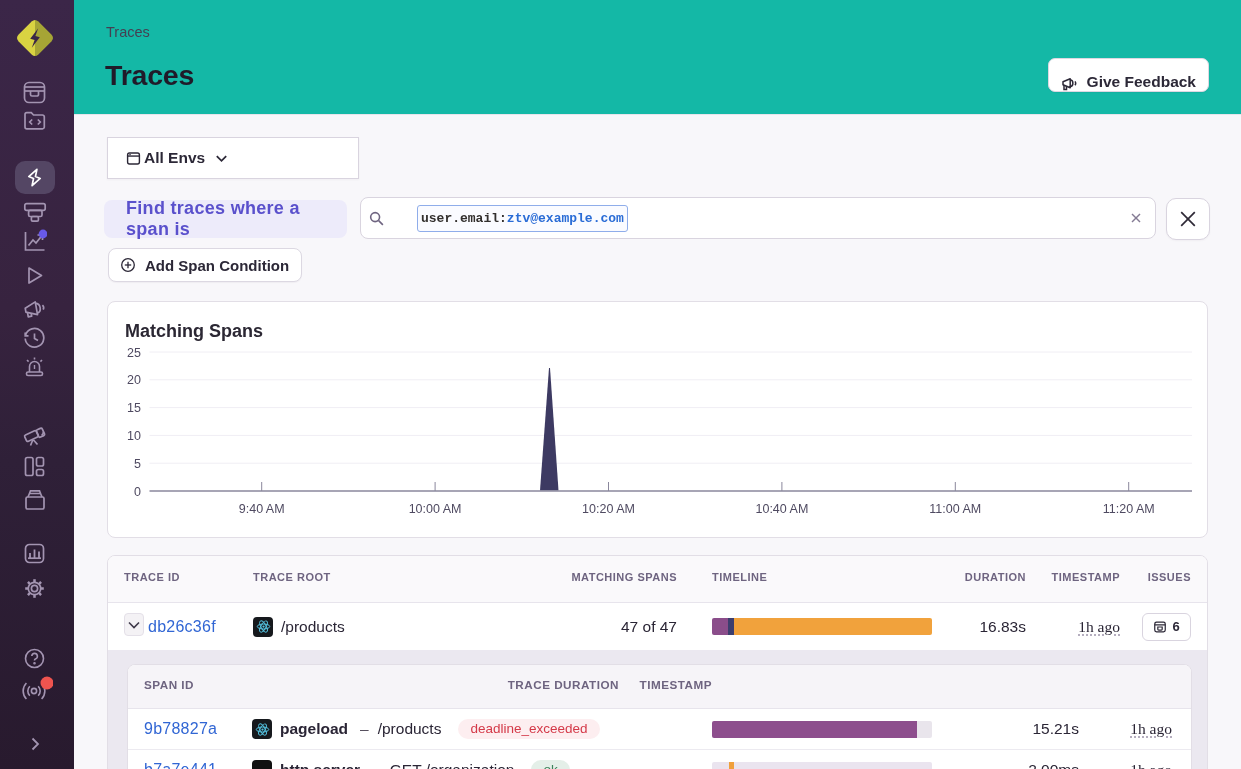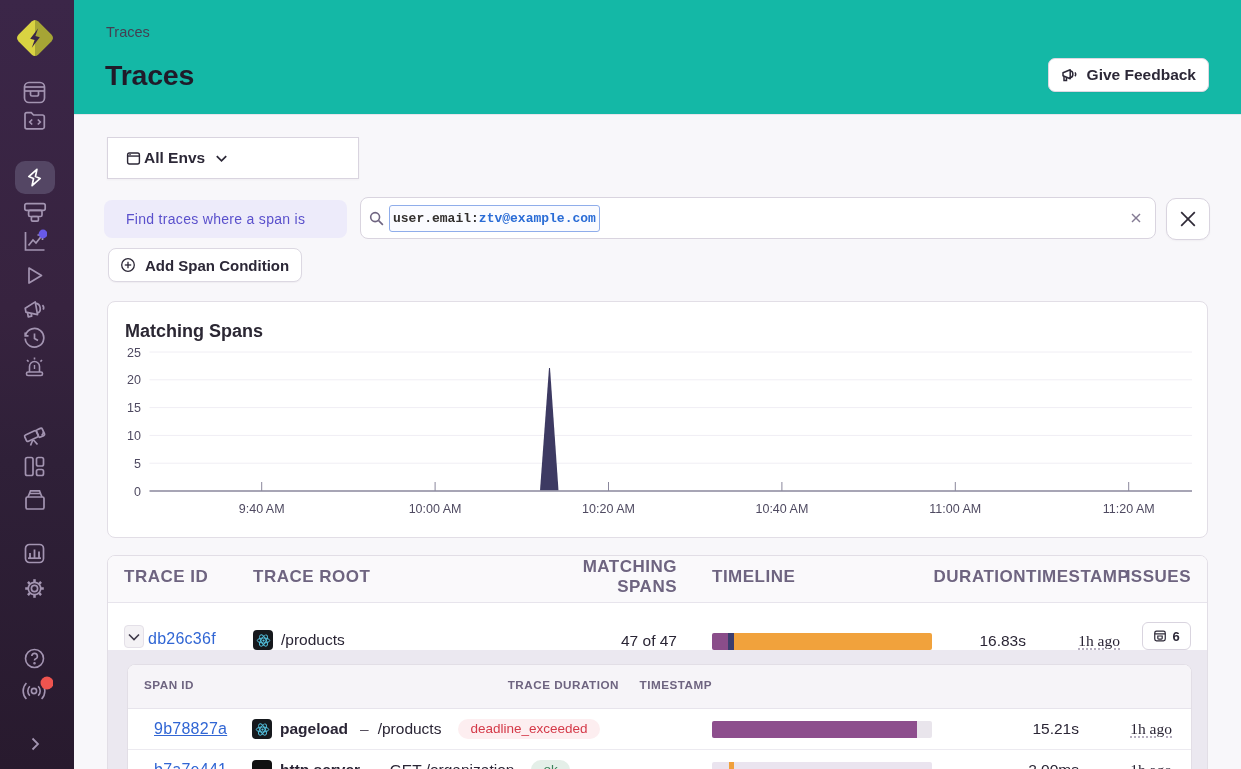--- a/index.html
+++ b/index.html
@@ -18,7 +18,7 @@
 .crumb { position:absolute; left:32px; top:24px; font-size:14.5px; color:#453f52; }
 .h1 { position:absolute; left:31px; top:59px; font-size:28.5px; font-weight:bold; color:#201b29; letter-spacing:-0.2px; }
 .feedback { position:absolute; right:32px; top:58px; height:34px; background:#fff; border:1px solid #dcd8e2;
-  border-radius:7px; display:flex; align-items:center; padding:0 12px 0 13px; gap:10px; font-size:15.5px; font-weight:bold; color:#2c2837;
+  border-radius:7px; display:flex; align-items:flex-end; padding:0 12px 0 13px; gap:10px; font-size:15.5px; font-weight:bold; color:#2c2837;
   box-shadow:0 1px 1px rgba(40,30,60,0.04); }
 
 .content { position:relative; }

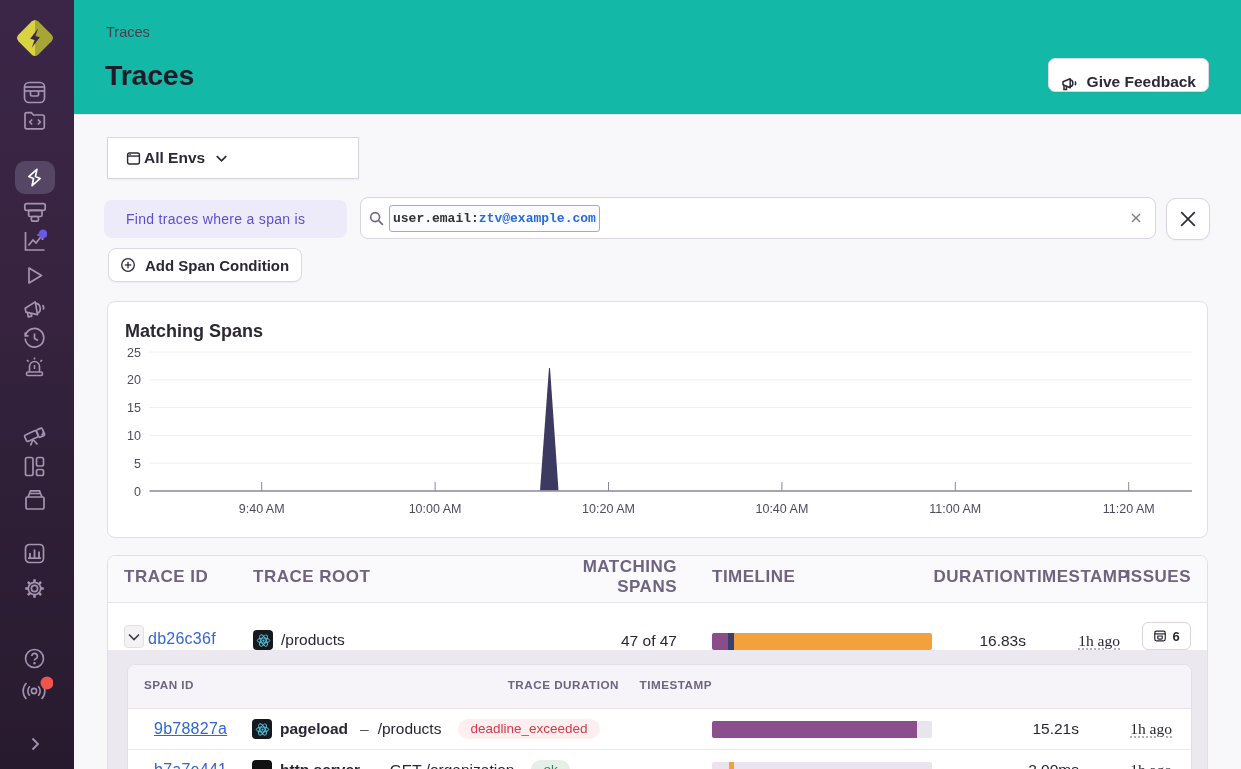--- a/index.html
+++ b/index.html
@@ -33,7 +33,7 @@
 
 
 .findpill { position:absolute; left:30px; top:85px; width:243px; height:38px; border-radius:8px; background:#edebfa;
-  display:flex; align-items:center; padding:0 0 0 22px; font-size:14px; letter-spacing:0.3px; font-weight:normal; color:#5a50cc;text-align:center; }
+  display:flex; align-items:center; padding:0 0 0 22px; font-size:18px; letter-spacing:0.3px; font-weight:bold; color:#5a50cc; }
 .search { position:absolute; left:286px; top:82px; width:796px; height:42px; background:#fff;
   border:1px solid #d9d4df; border-radius:8px; display:flex; align-items:center; padding:0 12px 0 7px; }
 .token { margin-left:4px; border:1px solid #8fadea; background:#fafbff; border-radius:3px; padding:5px 3px;

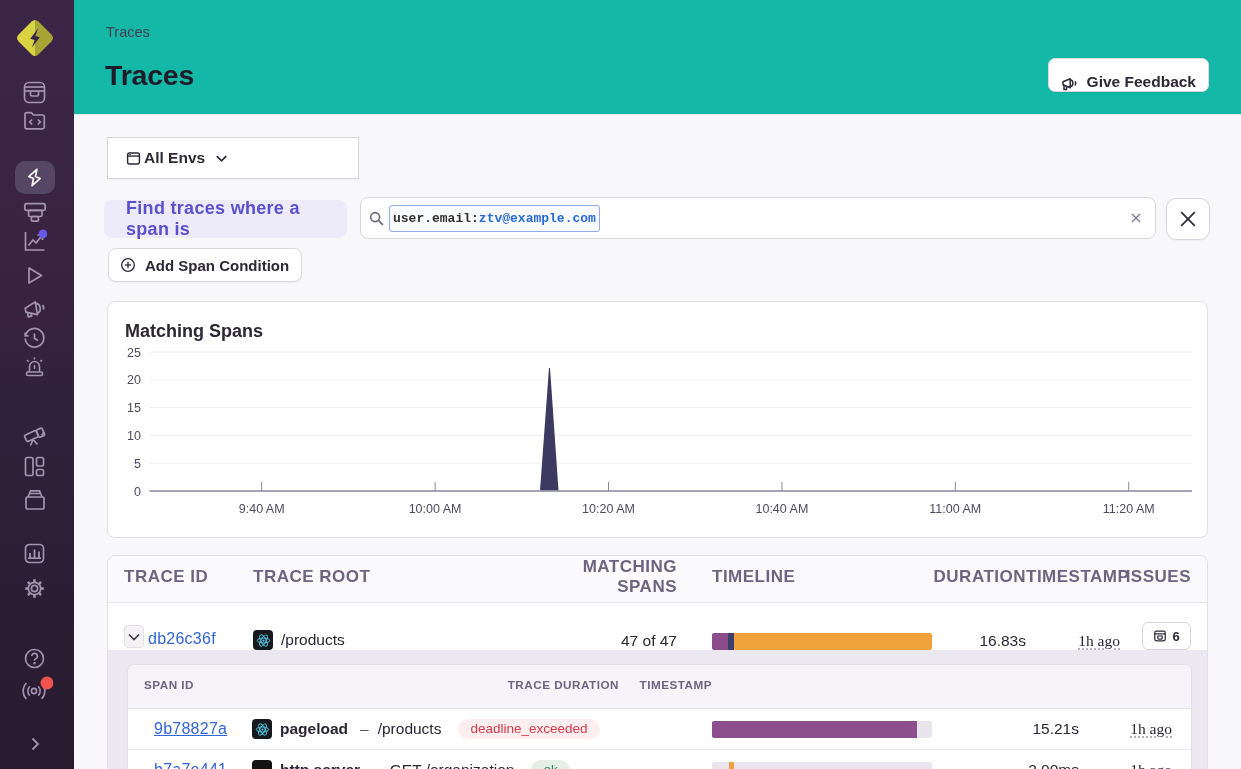--- a/index.html
+++ b/index.html
@@ -35,7 +35,7 @@
 .findpill { position:absolute; left:30px; top:85px; width:243px; height:38px; border-radius:8px; background:#edebfa;
   display:flex; align-items:center; padding:0 0 0 22px; font-size:18px; letter-spacing:0.3px; font-weight:bold; color:#5a50cc; }
 .search { position:absolute; left:286px; top:82px; width:796px; height:42px; background:#fff;
-  border:1px solid #d9d4df; border-radius:8px; display:flex; align-items:center; padding:0 12px 0 7px; }
+  border:1px solid #d9d4df; border-radius:8px; display:flex; align-items:center; padding:0 12px 0 7px;gap:28px; }
 .token { margin-left:4px; border:1px solid #8fadea; background:#fafbff; border-radius:3px; padding:5px 3px;
   font-family:"Liberation Mono", monospace; font-size:13px; font-weight:bold; color:#33302e; }
 .token .v { color:#2a6cd6; font-weight:bold; }

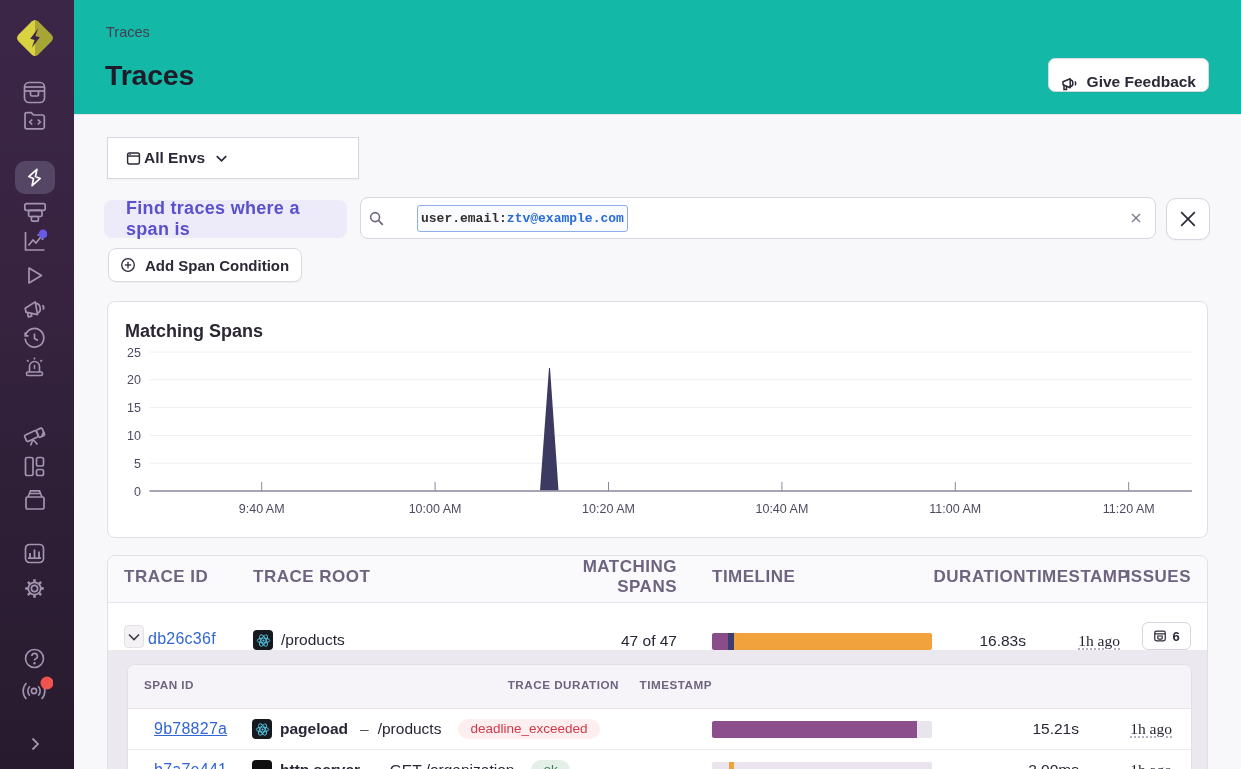--- a/index.html
+++ b/index.html
@@ -55,7 +55,7 @@
 .tablepanel { position:absolute; left:33px; top:440px; width:1101px; height:340px; background:#fff;
   border:1px solid #e2dee6; border-radius:8px 8px 0 0; overflow:hidden; }
 .thead { display:flex; height:47px; background:#faf9fb; border-bottom:1px solid #e7e4ec; align-items:center;
-  font-size:17px; font-weight:bold; color:#6e6480; letter-spacing:0.5px; padding-bottom:5px; }
+  font-size:11px; font-weight:bold; color:#6e6480; letter-spacing:0.5px; padding-bottom:5px; }
 .trow { display:flex; height:47px; align-items:flex-end; background:#fff; font-size:15.5px; color:#2a2535; }
 .c1 { width:145px; padding-left:16px; display:flex; align-items:center; }
 .c2 { width:270px; display:flex; align-items:center; }

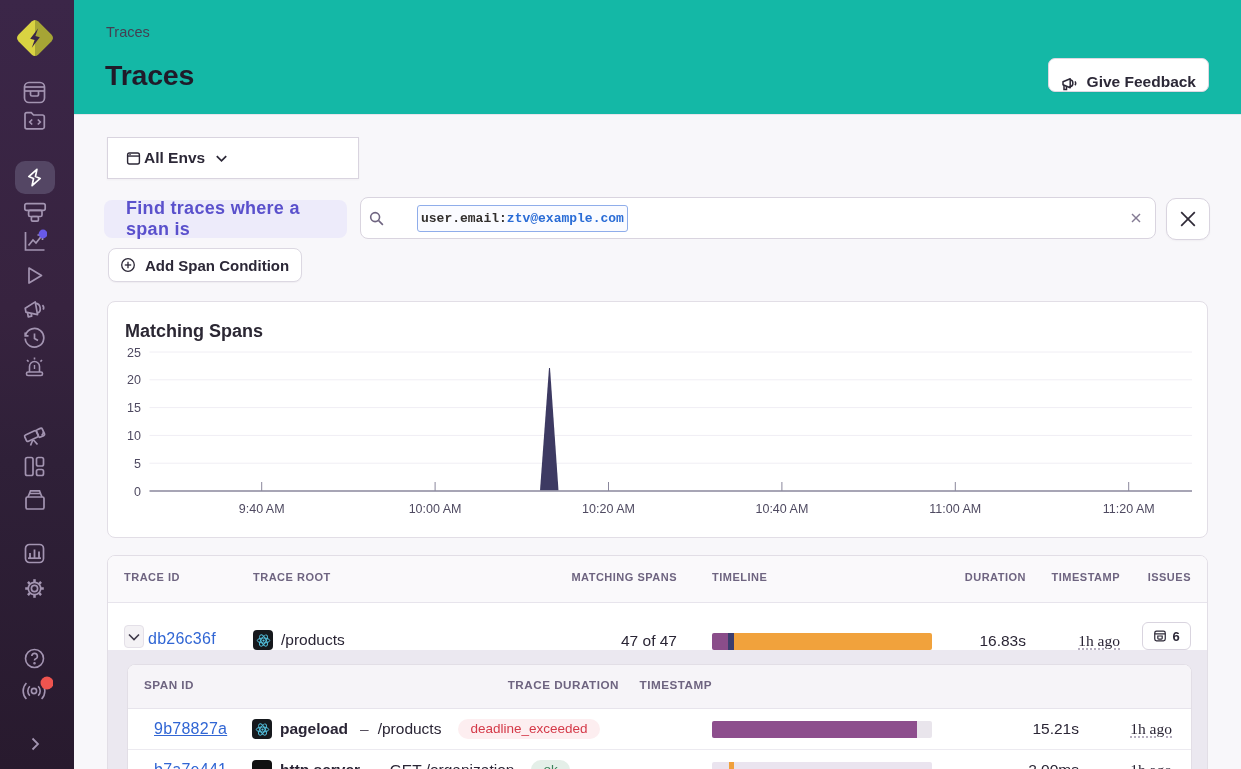--- a/index.html
+++ b/index.html
@@ -56,7 +56,7 @@
   border:1px solid #e2dee6; border-radius:8px 8px 0 0; overflow:hidden; }
 .thead { display:flex; height:47px; background:#faf9fb; border-bottom:1px solid #e7e4ec; align-items:center;
   font-size:11px; font-weight:bold; color:#6e6480; letter-spacing:0.5px; padding-bottom:5px; }
-.trow { display:flex; height:47px; align-items:flex-end; background:#fff; font-size:15.5px; color:#2a2535; }
+.trow { display:flex; height:47px; align-items:center; background:#fff; font-size:15.5px; color:#2a2535; }
 .c1 { width:145px; padding-left:16px; display:flex; align-items:center; }
 .c2 { width:270px; display:flex; align-items:center; }
 .c3 { width:154px; text-align:right; }

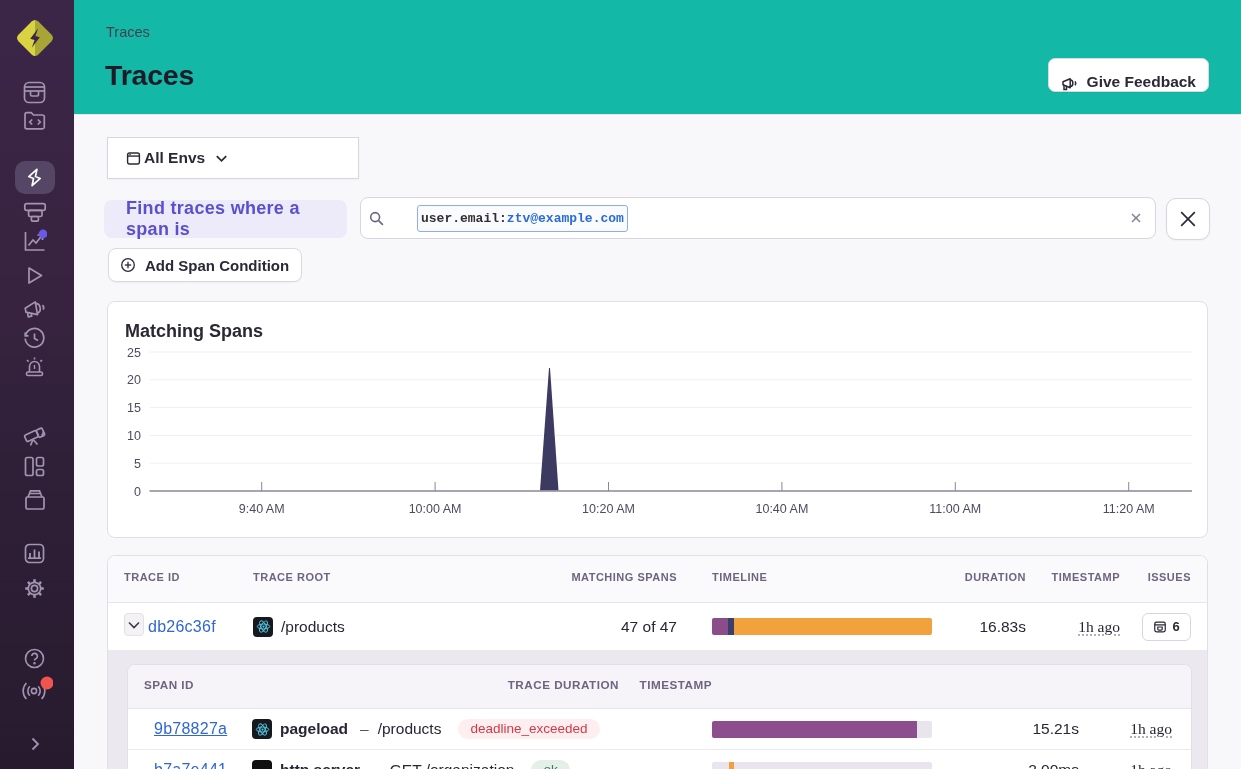--- a/index.html
+++ b/index.html
@@ -79,7 +79,7 @@
   font-size:11.7px; font-weight:bold; color:#6e6480; letter-spacing:0.5px; padding-bottom:4px; }
 .nrow { display:flex; height:41px; align-items:center; font-size:15.5px; color:#2a2535; border-bottom:1px solid #eceaf0; }
 .n1 { width:124px; padding-left:16px; }
-.nrow .n1 .link { margin-left:10px;text-decoration:underline; }
+.nrow .n1 .link { margin-left:0; }
 .n2 { width:460px; display:flex; align-items:center; }
 .n3 { width:220px; }
 .n4 { width:147px; text-align:right; }

